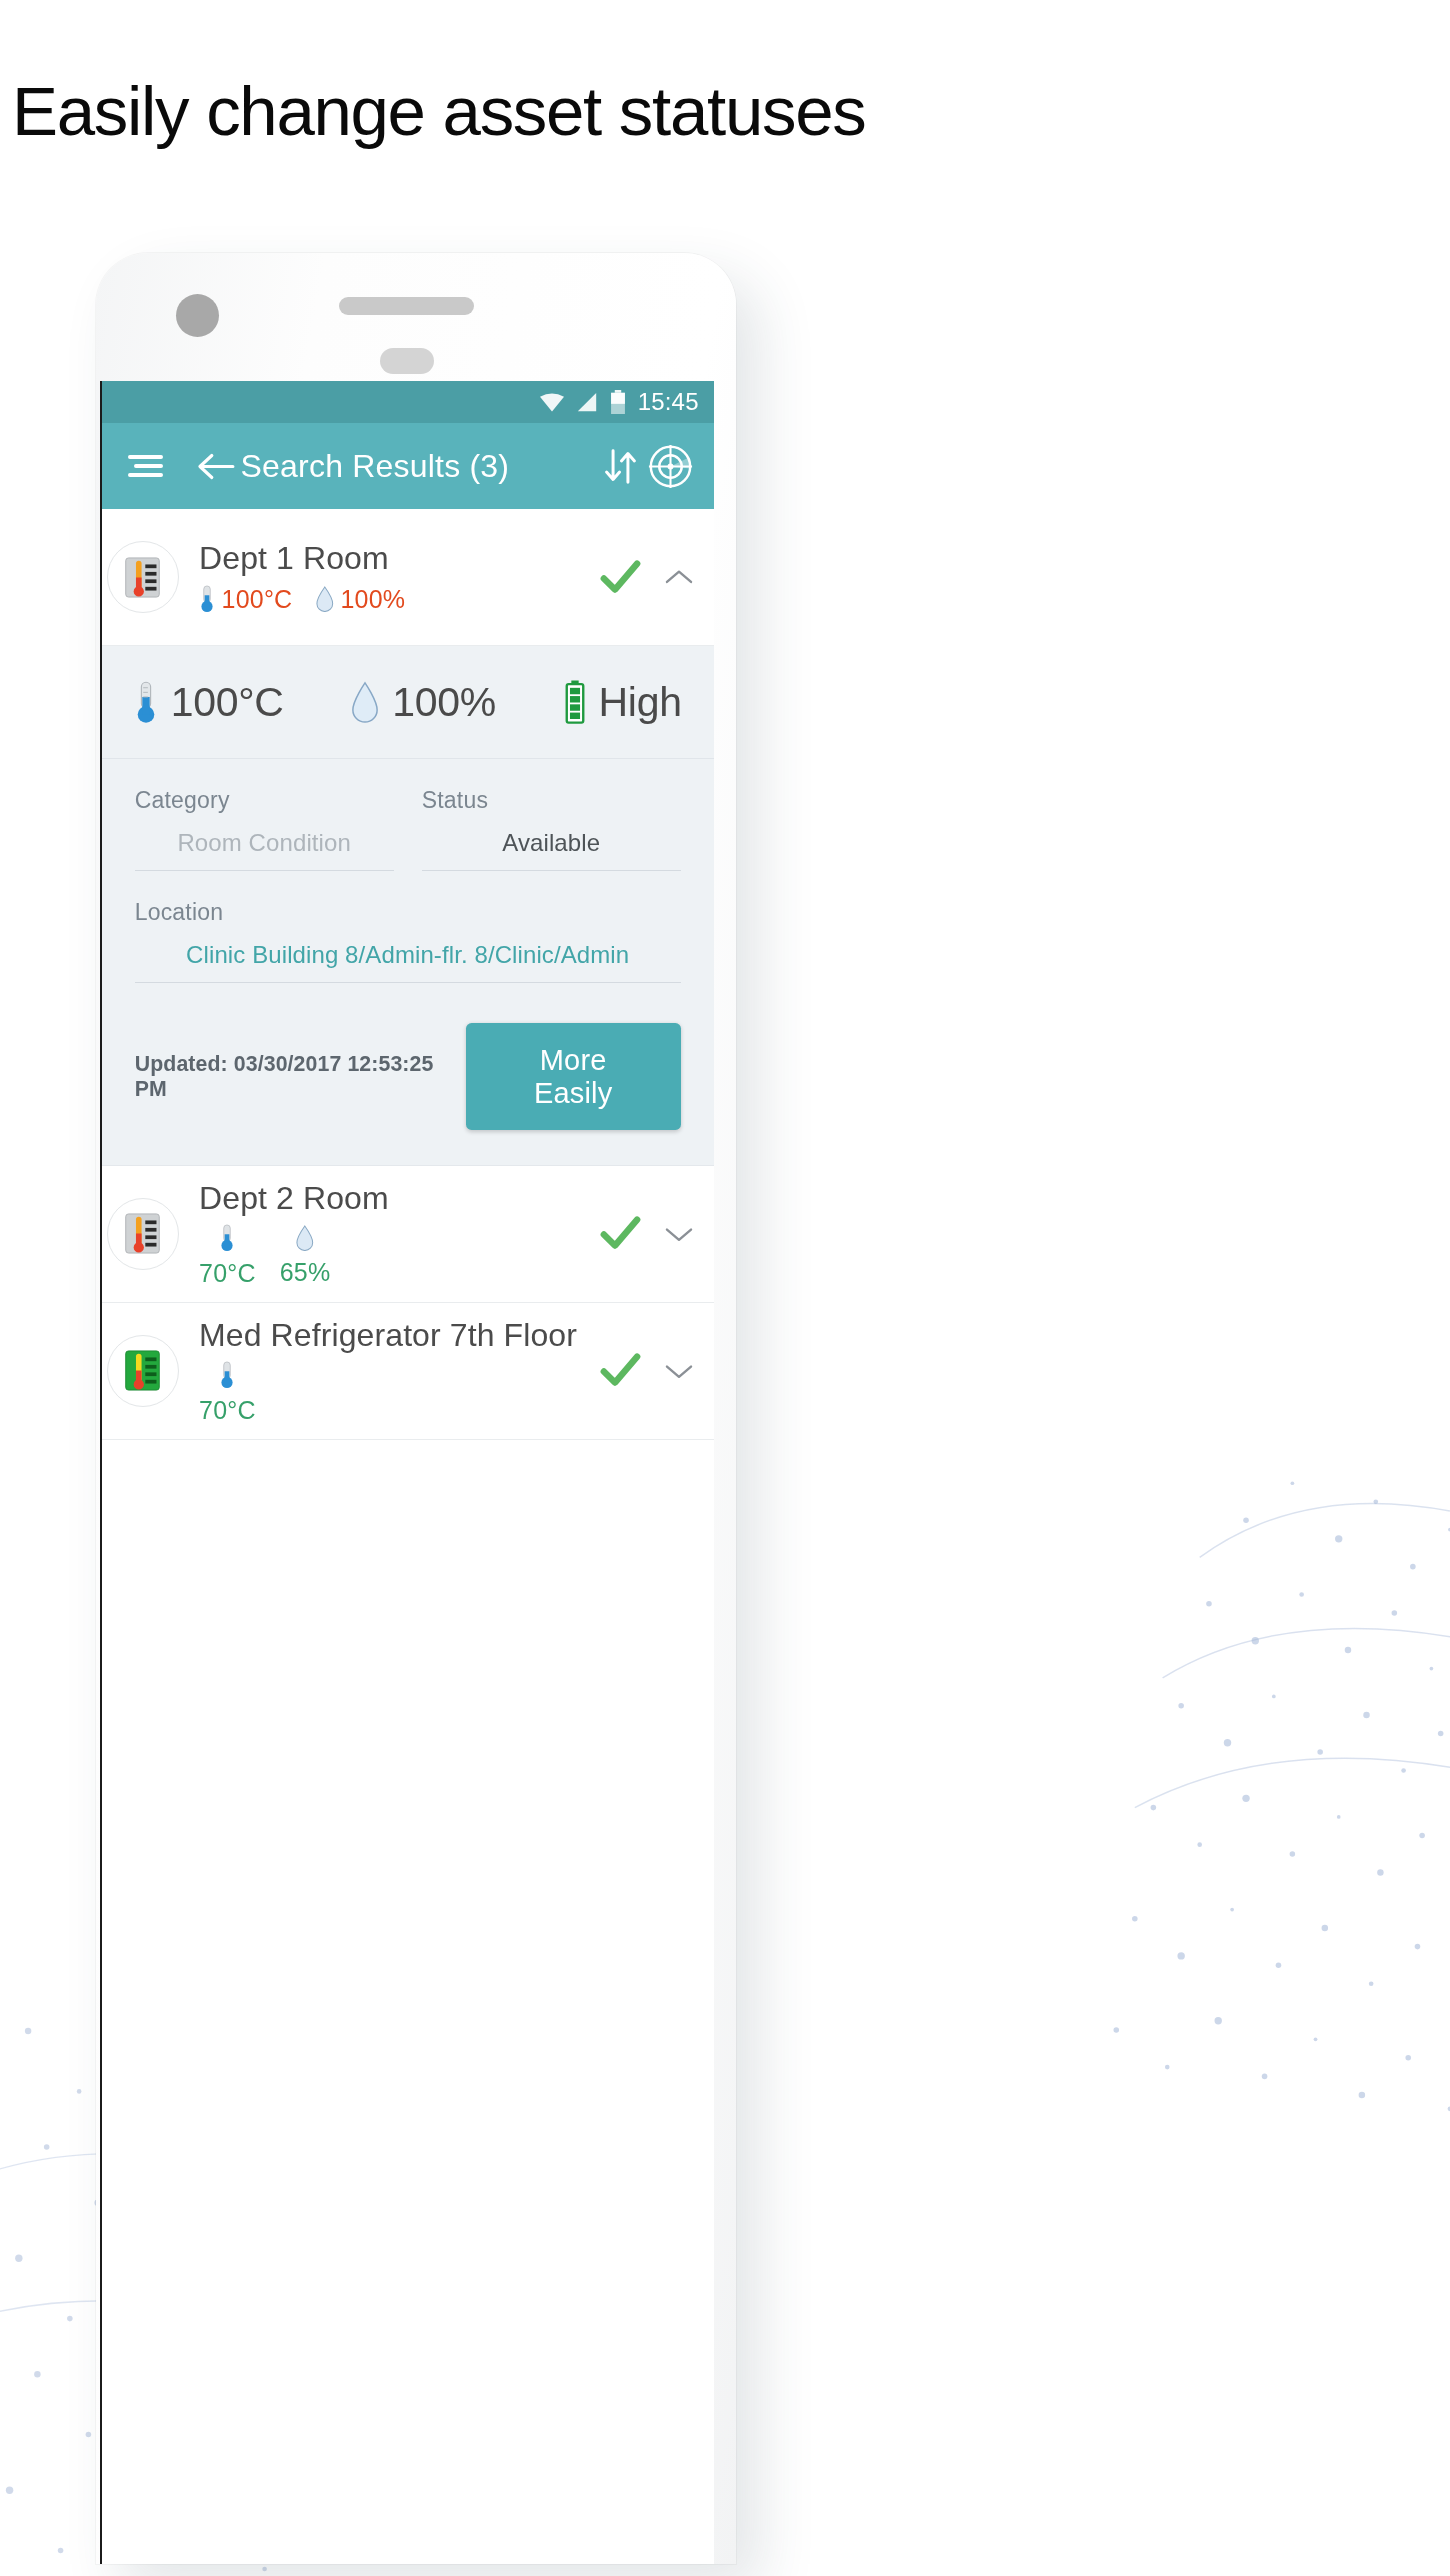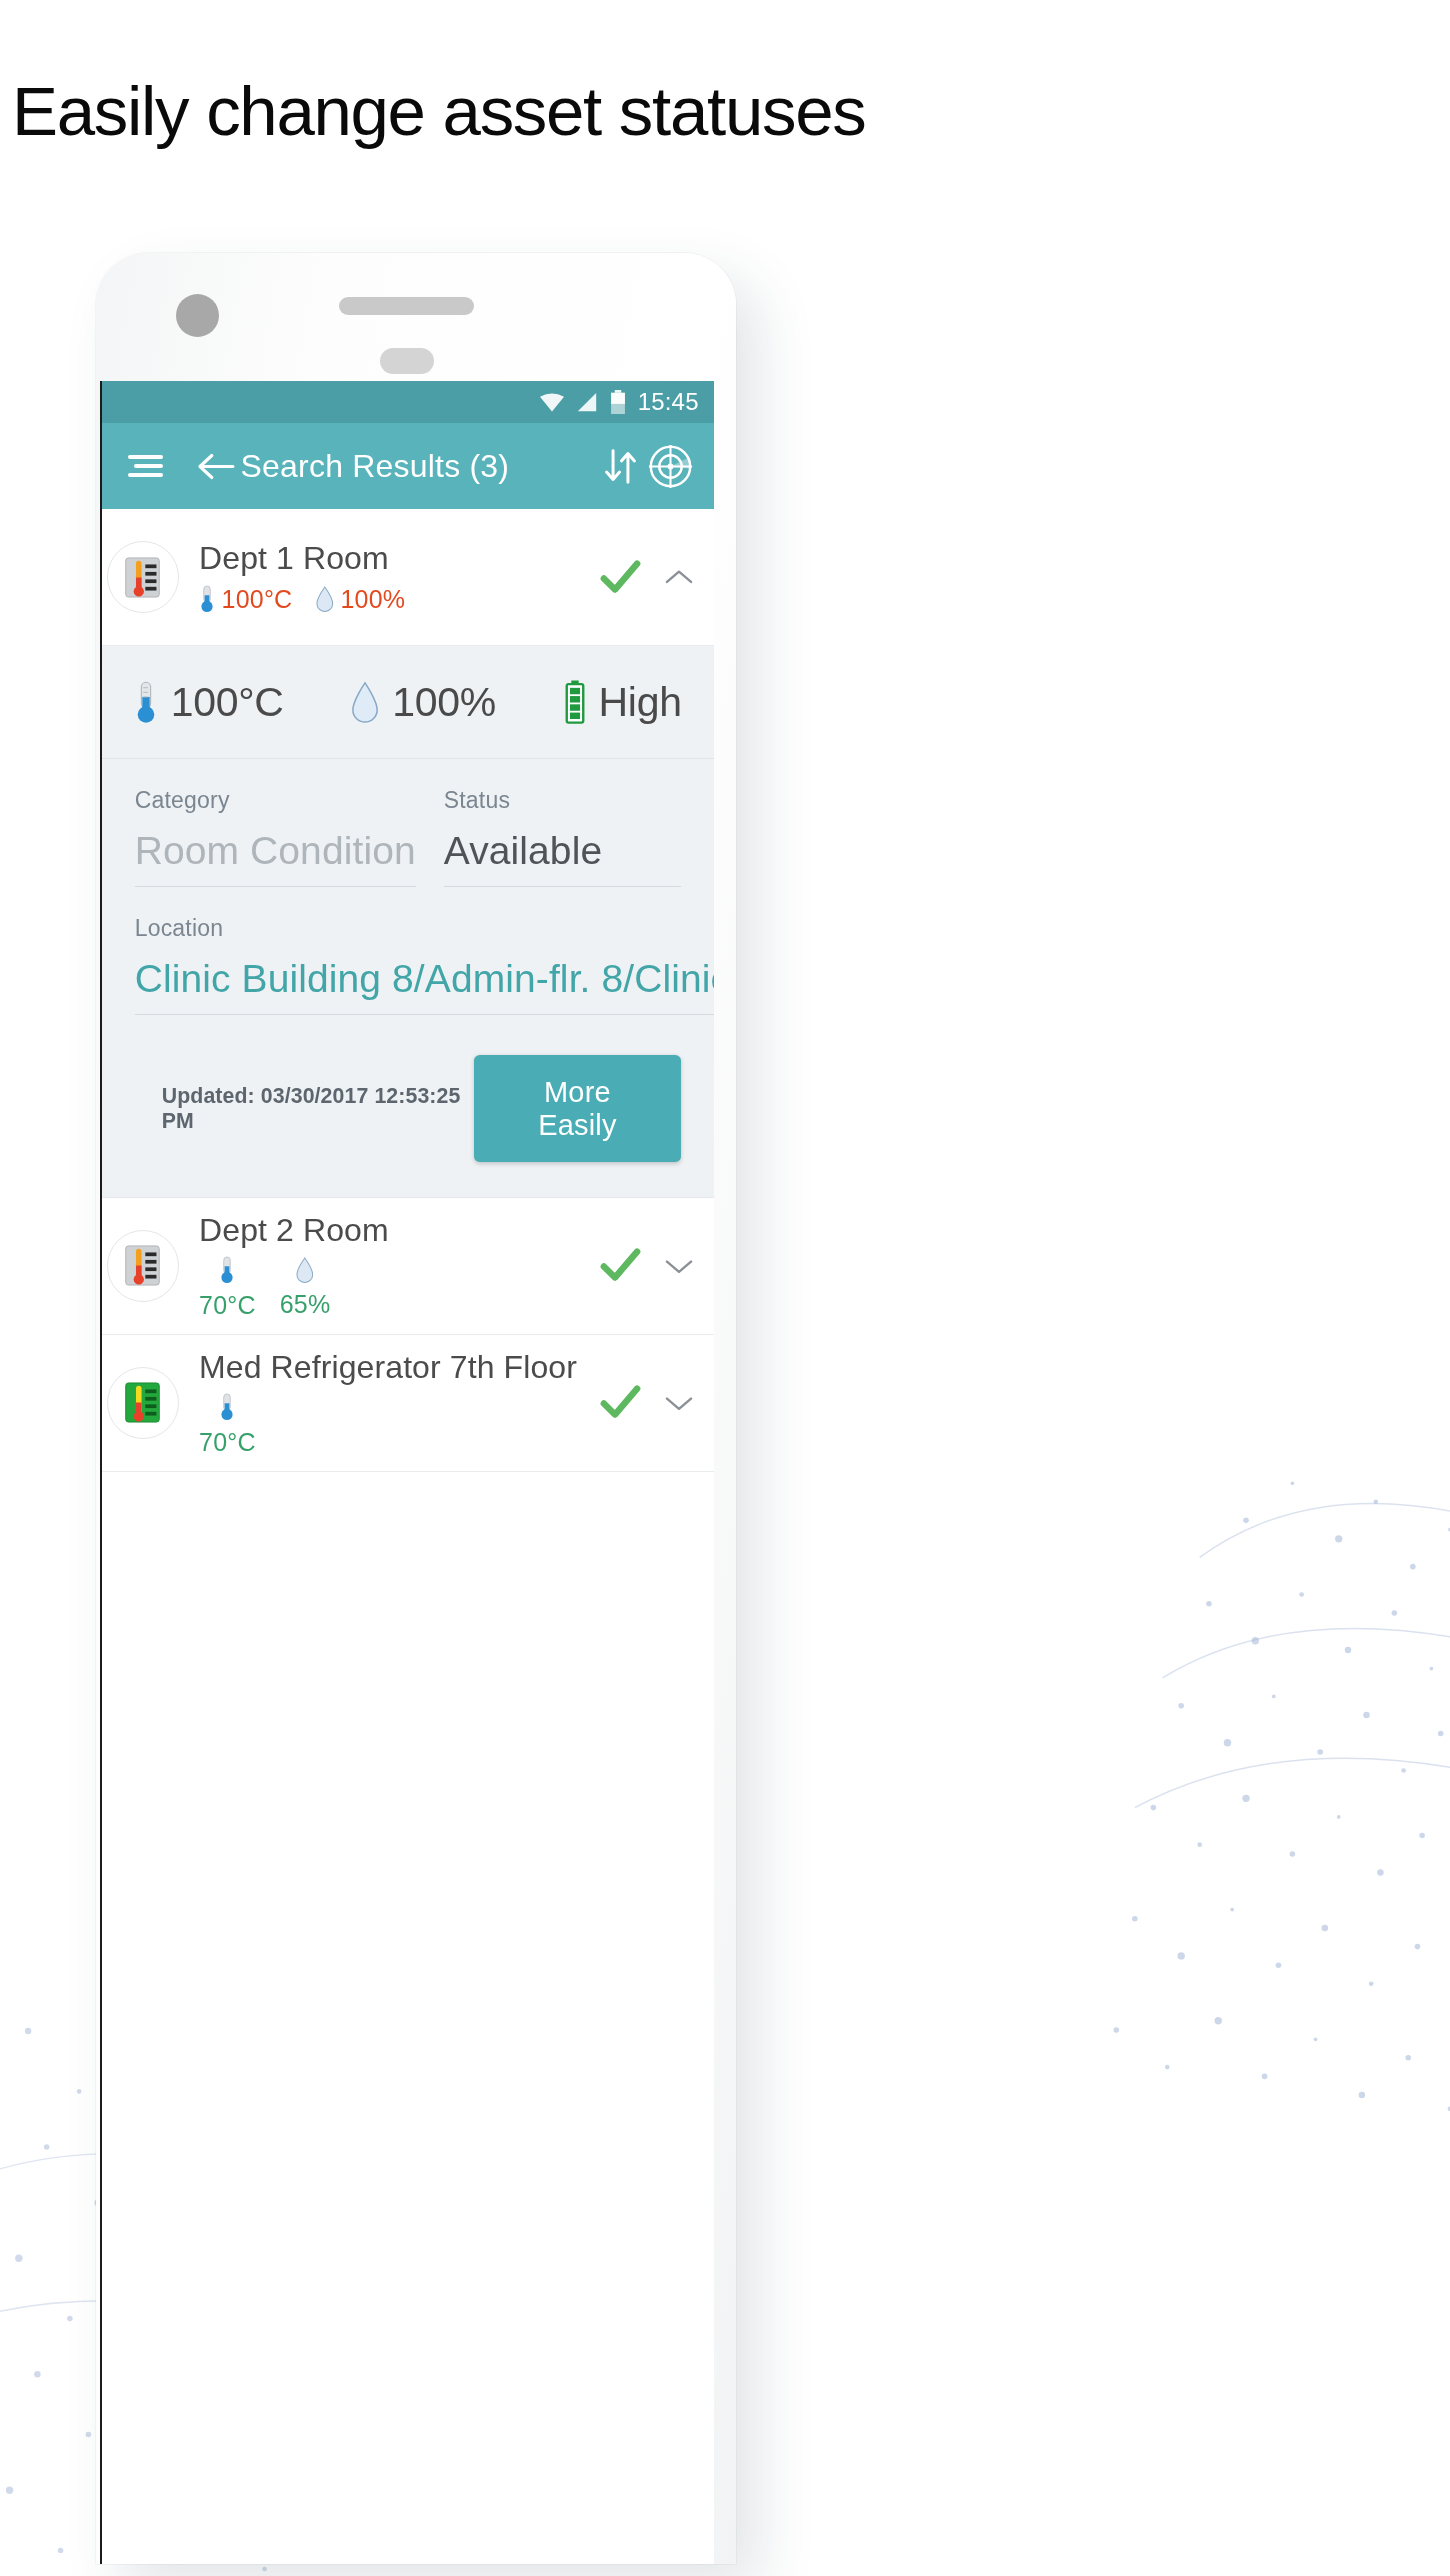--- a/index.html
+++ b/index.html
@@ -123,8 +123,8 @@
   .field.wide { flex:1 1 100%; }
   .field-label { font-size:23px; color:#7b8690; letter-spacing:0.2px; }
   .field-value {
-    font-size:39px; letter-spacing:0.1px; padding:15px 0 13px 0;
-    border-bottom:0.9px solid #d4dae0; white-space:nowrap;
+    font-size:24px; letter-spacing:0.1px; padding:15px 0 13px 0;
+    border-bottom:0.9px solid #d4dae0; white-space:nowrap;text-align:center;
   }
   .fv-muted { color:#aeb5bb; }
   .fv-dark  { color:#4e5458; }

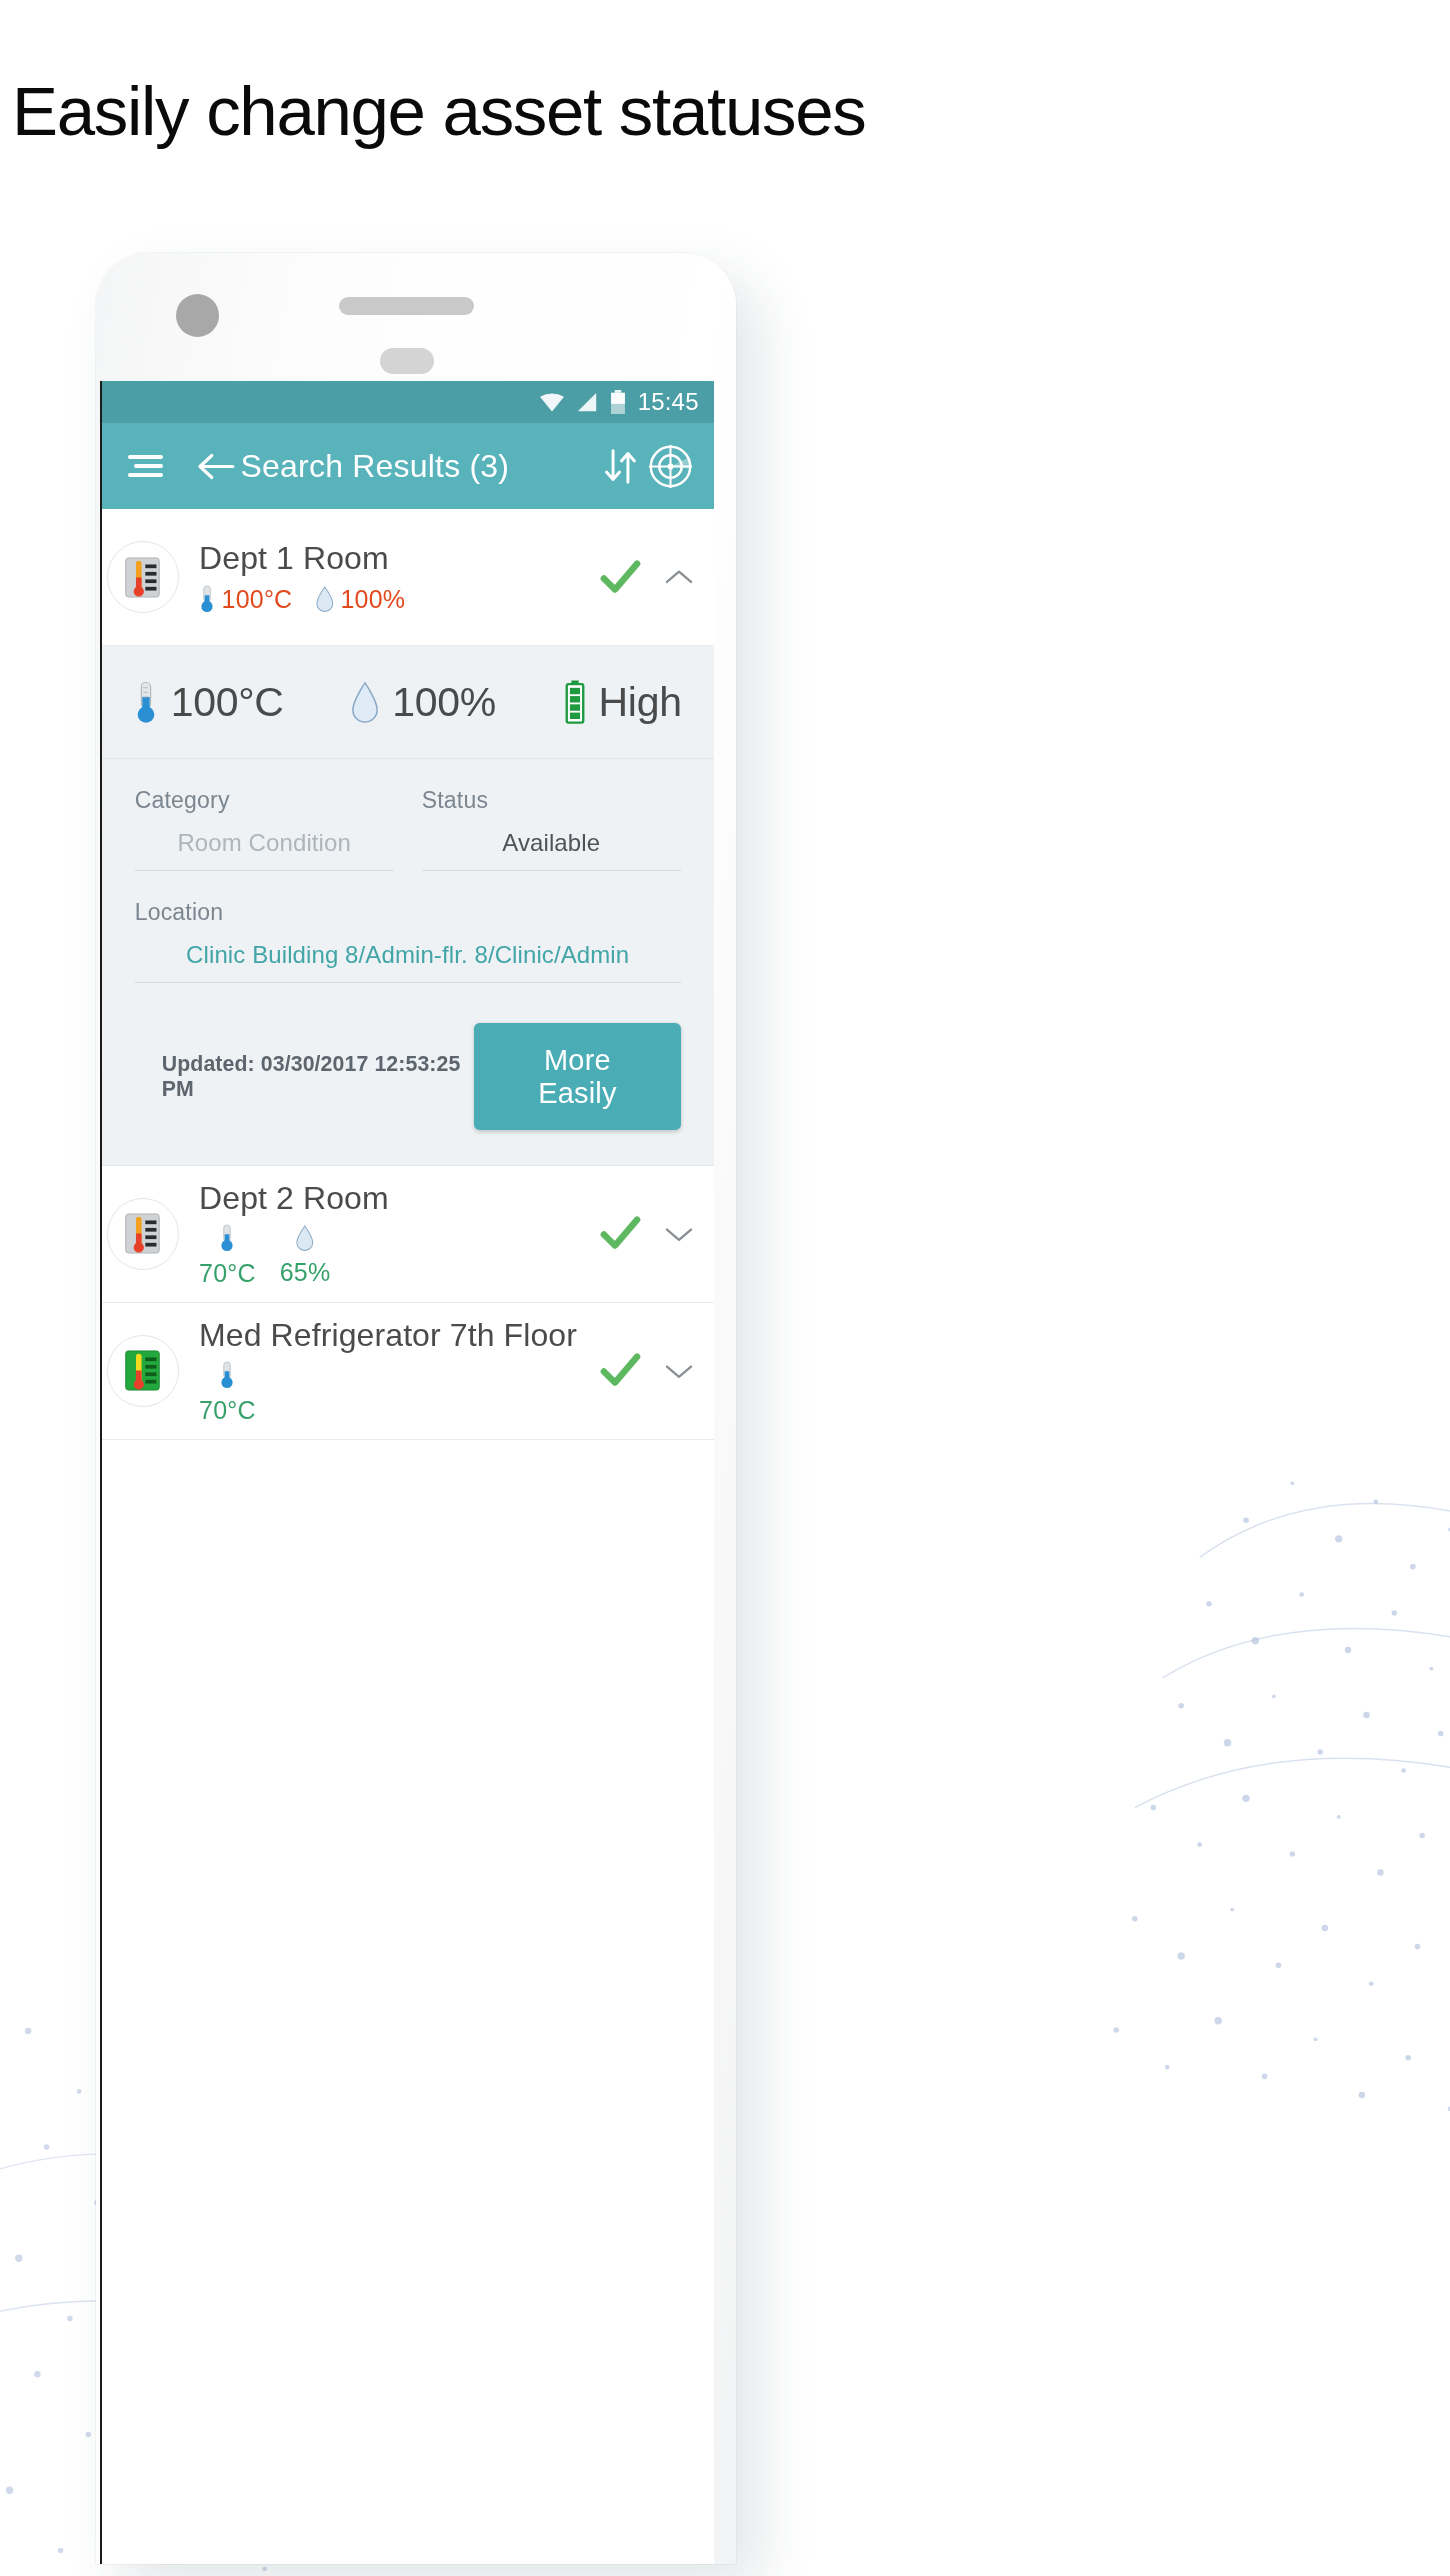--- a/index.html
+++ b/index.html
@@ -133,7 +133,6 @@
   .panel-footer {
     display:flex; align-items:center; justify-content:space-between;
     padding:33px 33px 35px 33px;
-    margin-left:27px;
   }
   .updated { font-size:21.3px; color:#5d666e; font-weight:bold; letter-spacing:0.1px; }
   .btn-more {

